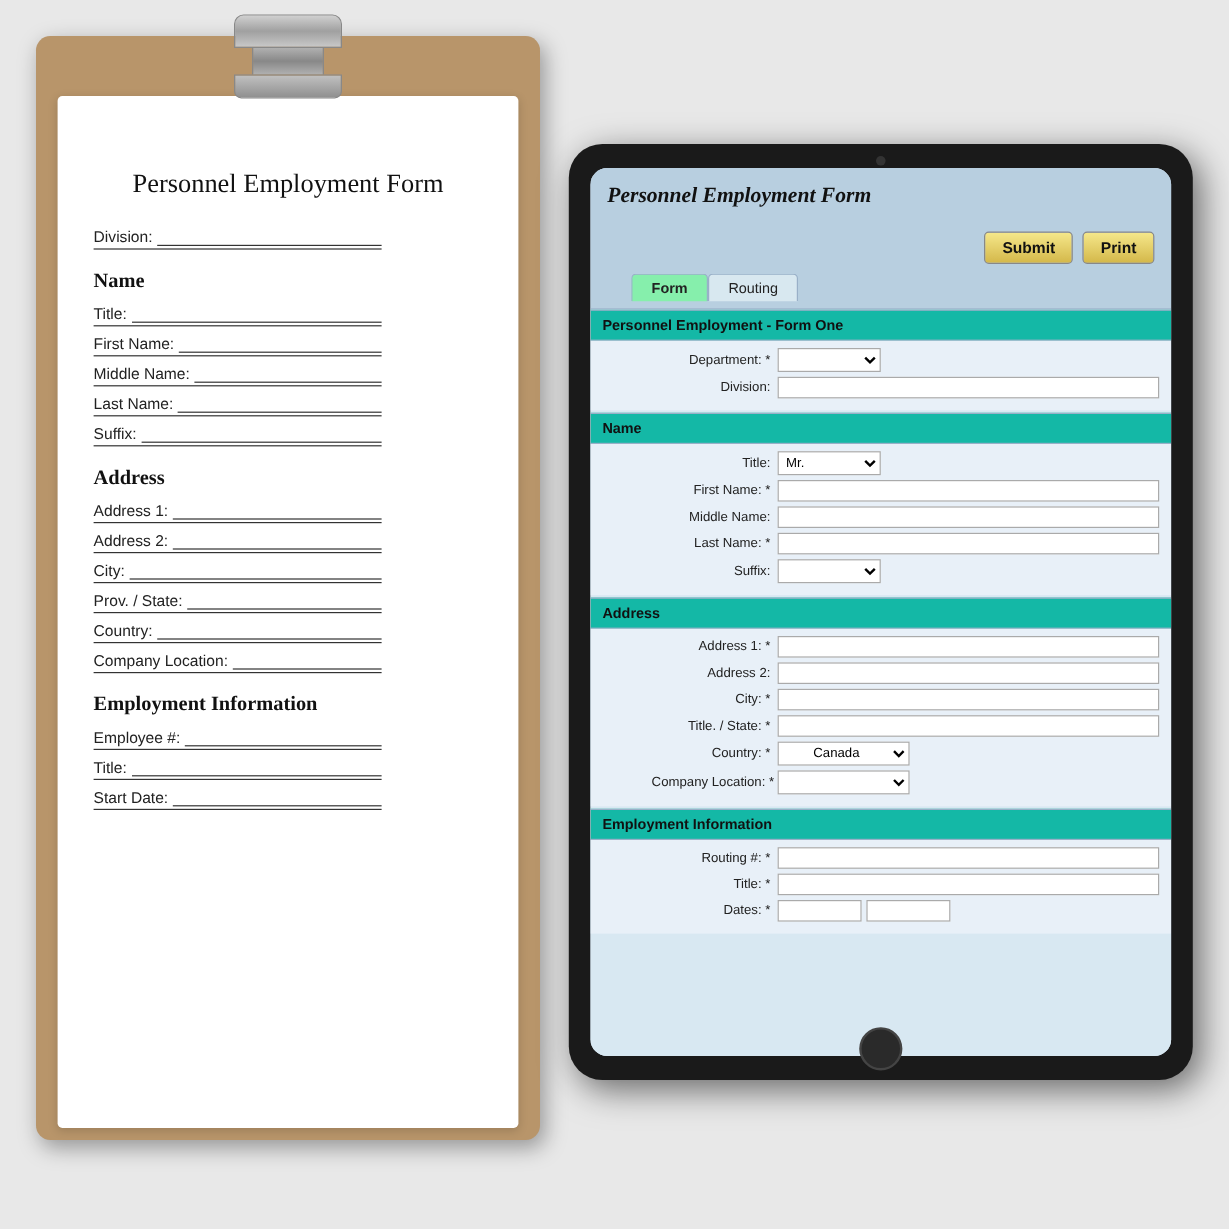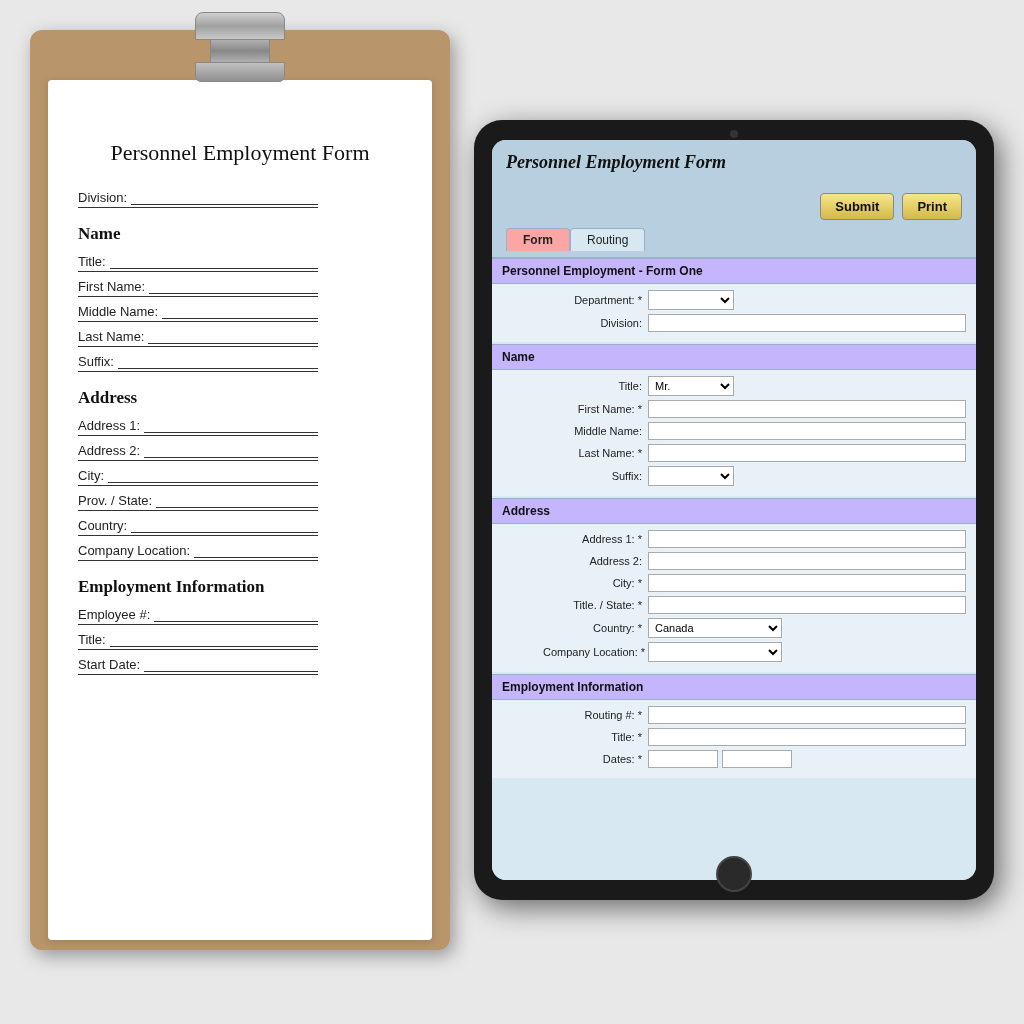--- a/index.html
+++ b/index.html
@@ -204,8 +204,9 @@
       color: #222;
     }
     .form-tab.active {
-      background: #fca5a5;
+      background: #86efac;
       font-weight: bold;
+      margin-left: 20px;
     }
     .form-body {
       flex: 1;

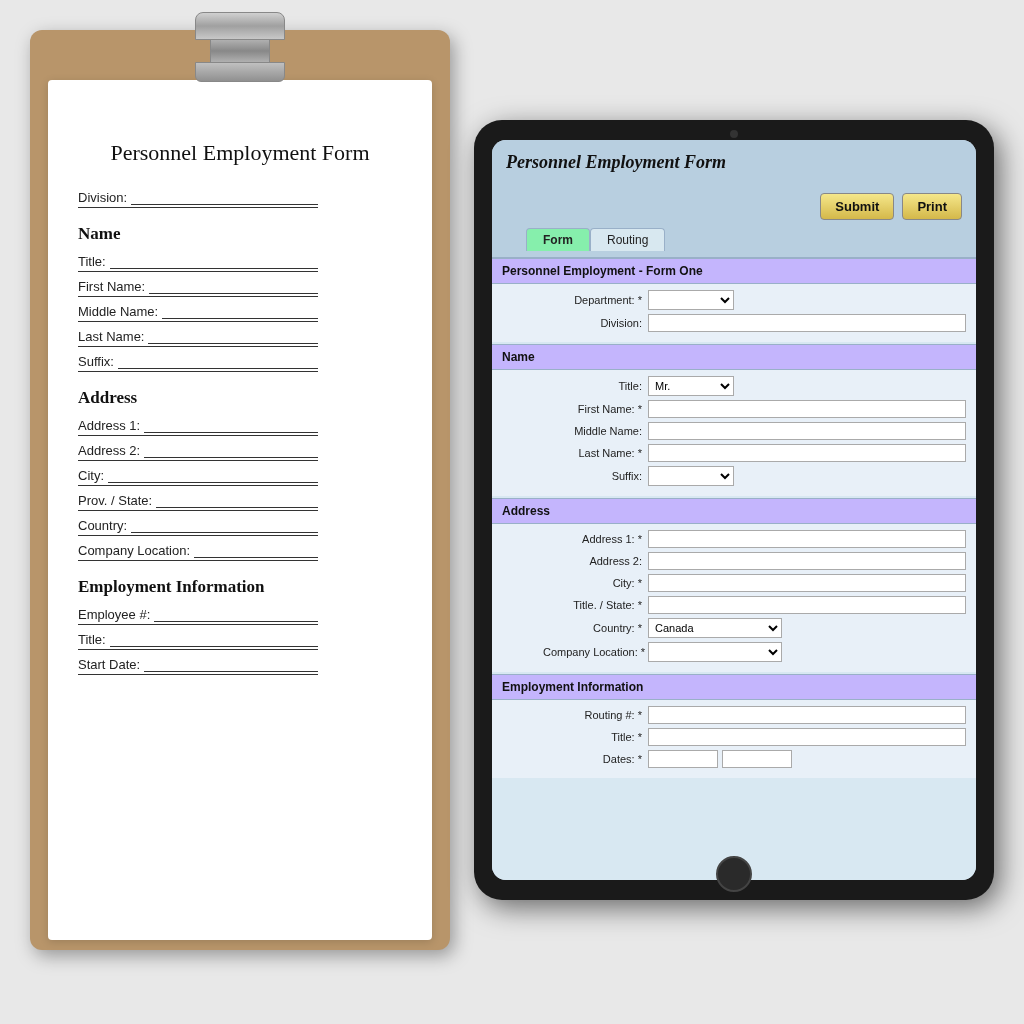--- a/index.html
+++ b/index.html
@@ -218,7 +218,7 @@
       margin: 0 0 2px 0;
     }
     .form-section-header {
-      background: #c4b5fd;
+      background: #14b8a6;
       padding: 5px 10px;
       font-size: 12px;
       font-weight: bold;

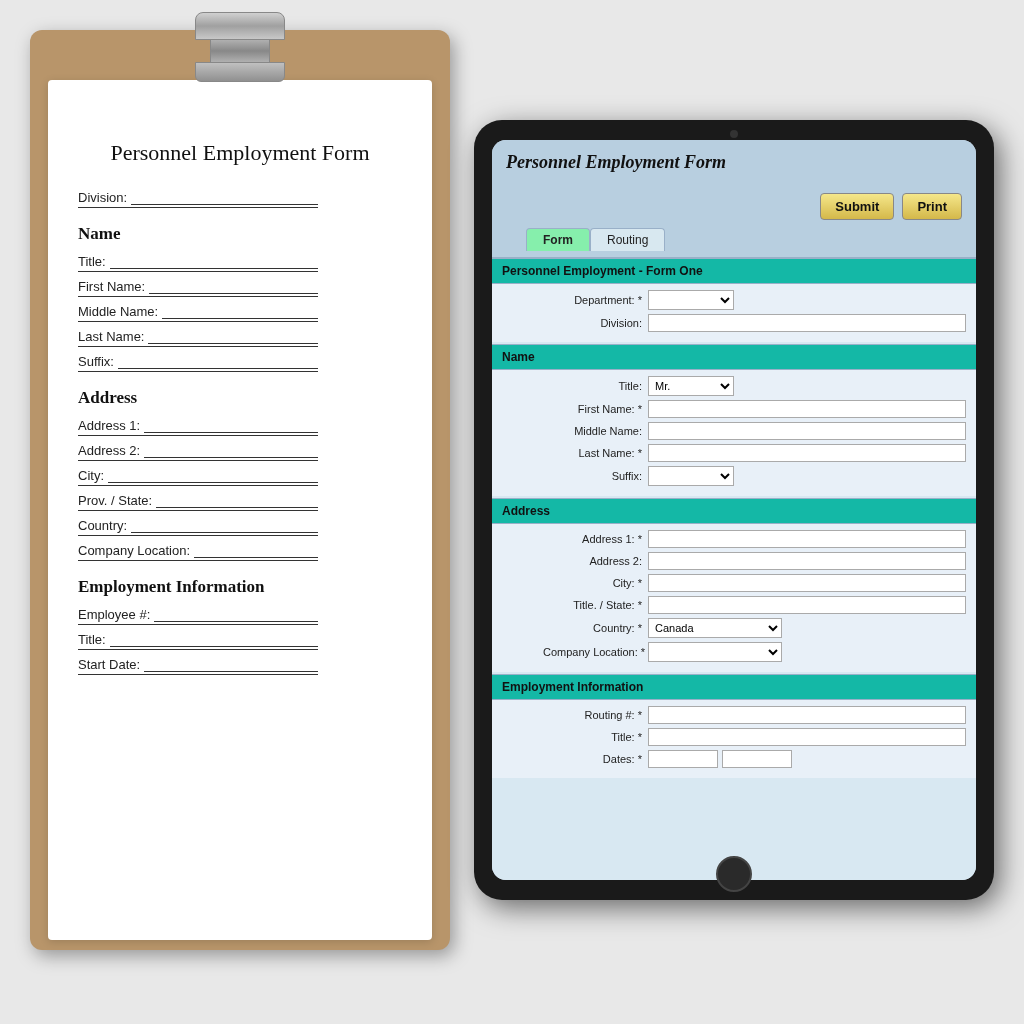--- a/index.html
+++ b/index.html
@@ -263,7 +263,8 @@
       width: 86px;
     }
     .select-medium {
-      width: 134px;
+      width: 110px;
+      text-align: center;
     }
   </style>
 </head>

